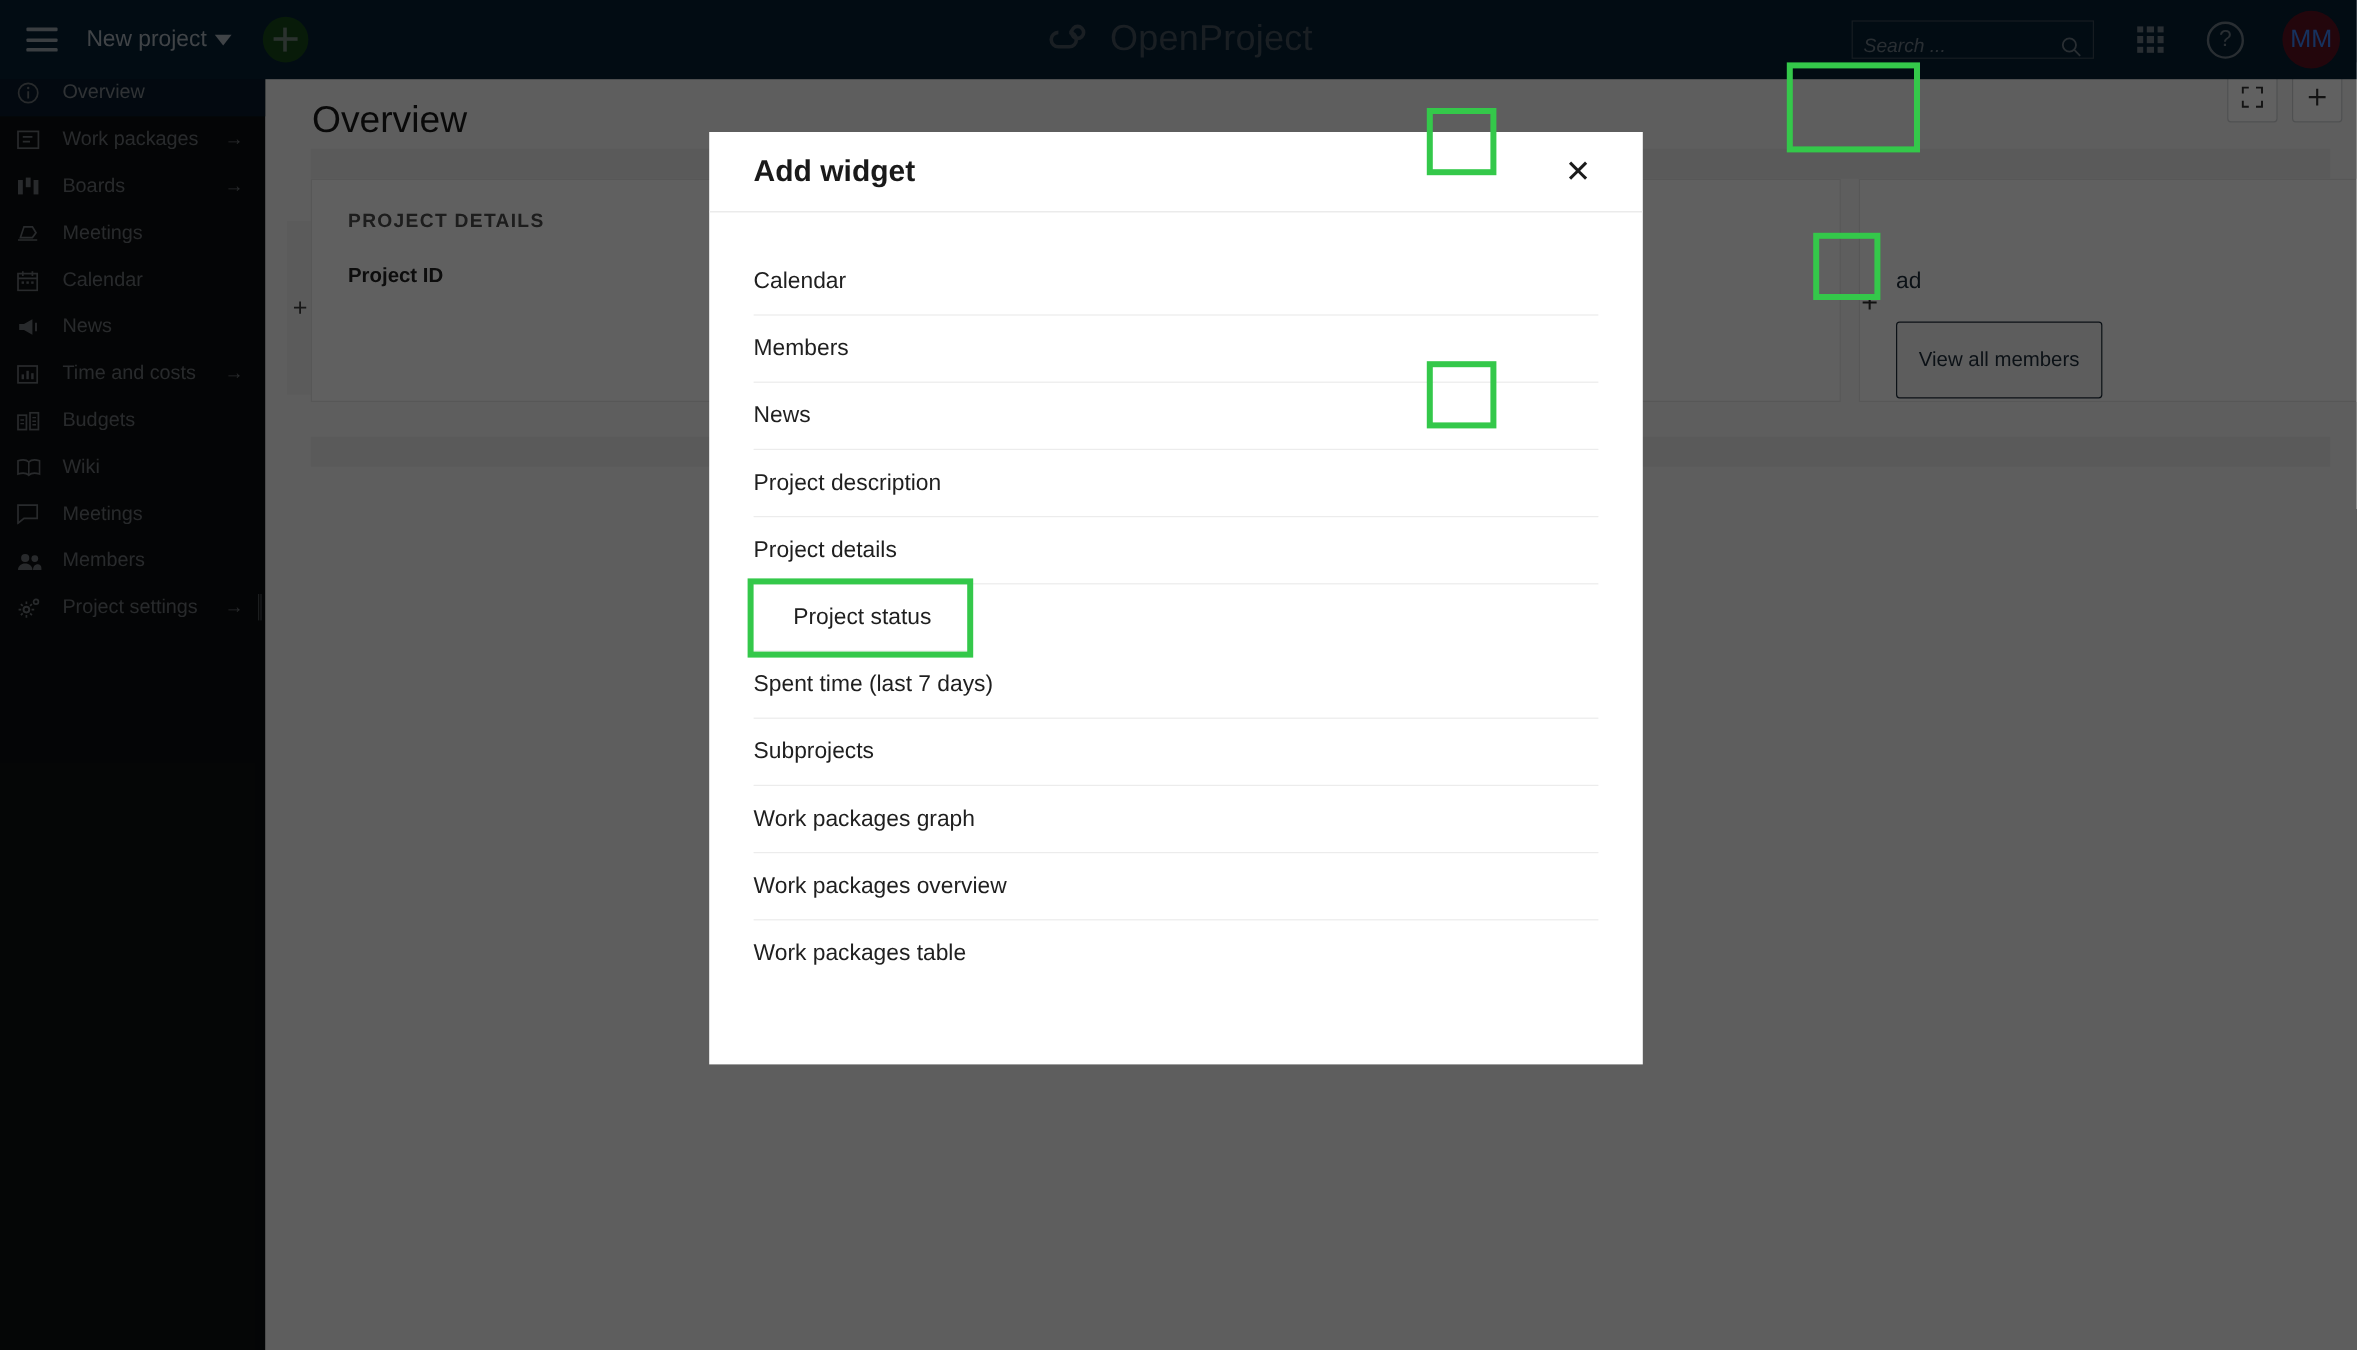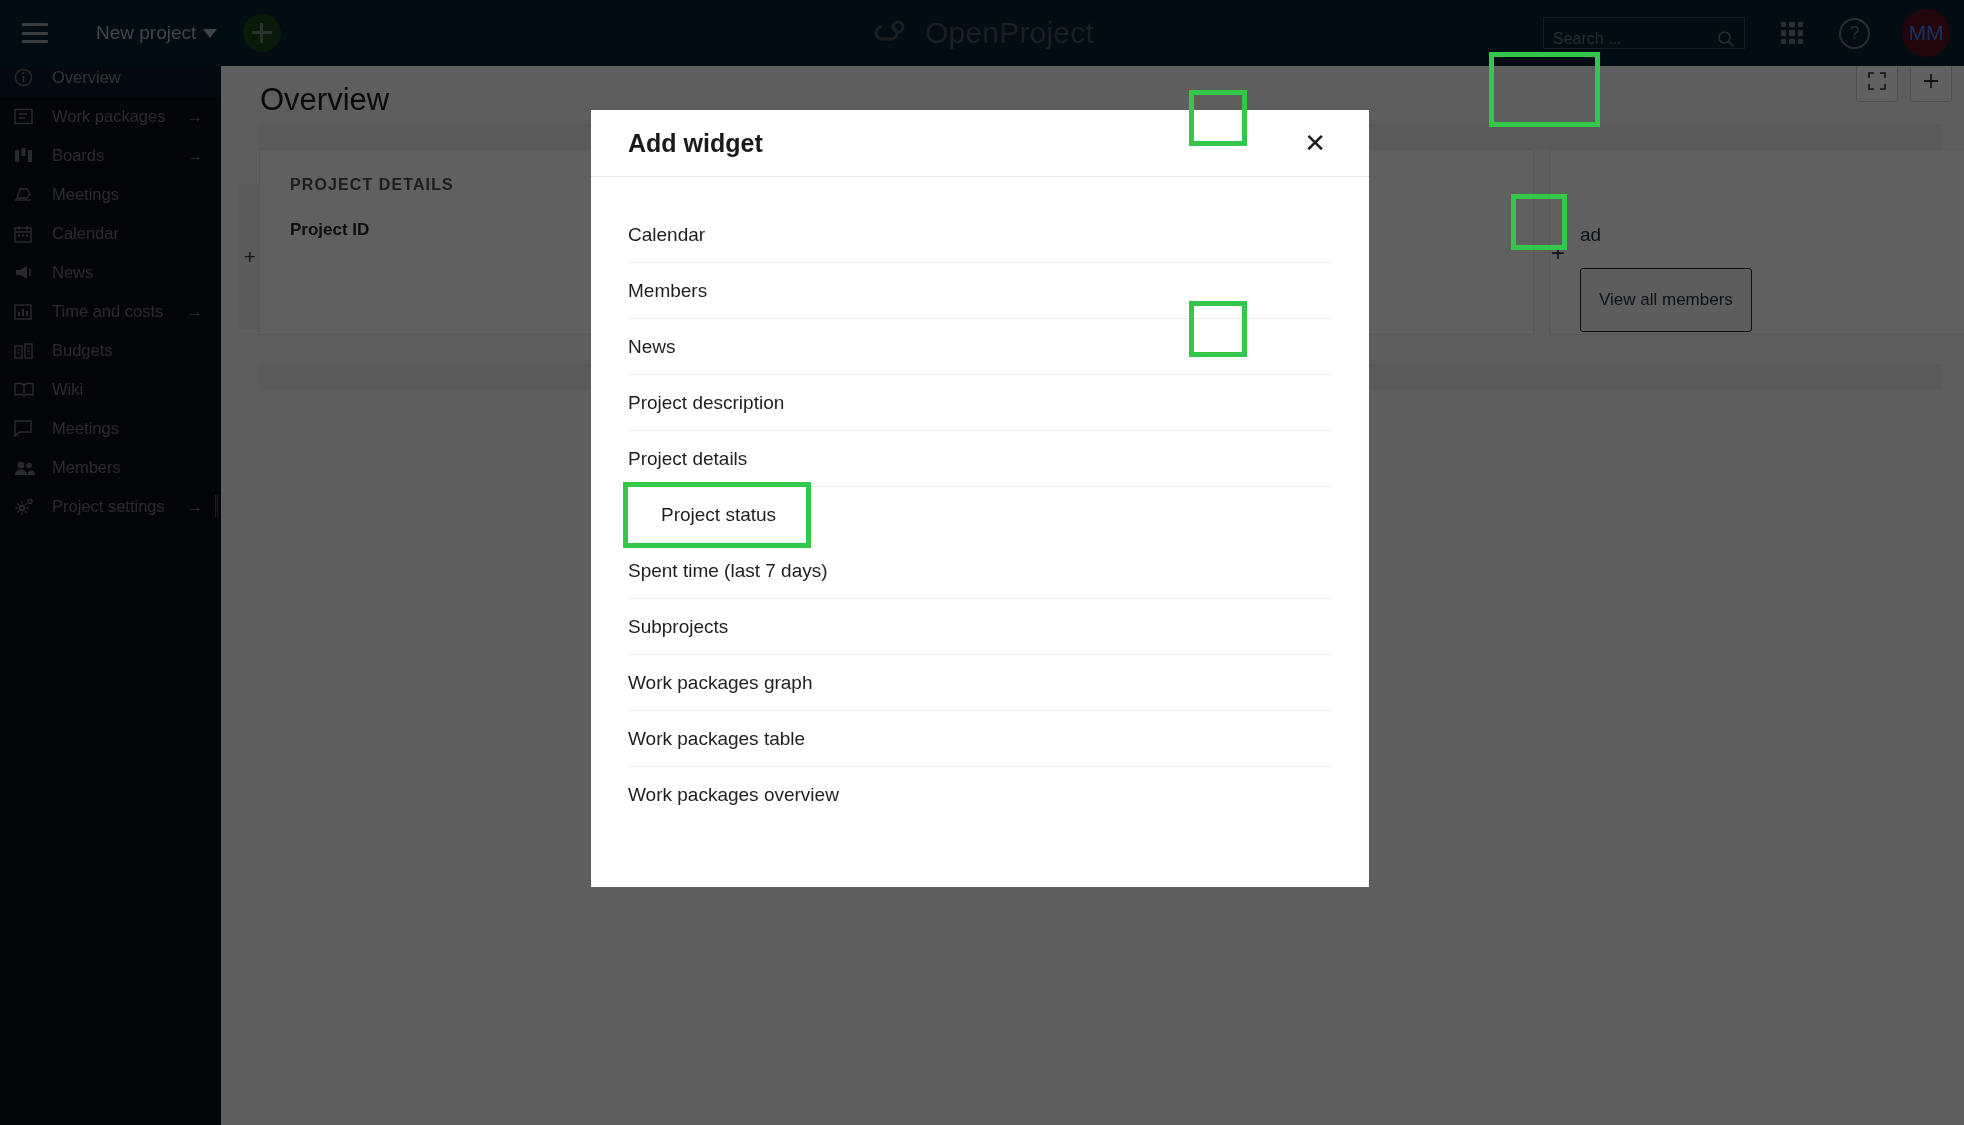--- a/index.html
+++ b/index.html
@@ -40,7 +40,7 @@
   .hamburger i { display:block; height: 3px; background: #9aa3ab; border-radius: 1px; }
 
   .project-select {
-    margin-left: 48px;
+    margin-left: 24px;
     color: #a9b2ba;
     font-size: 19px;
     display: flex;

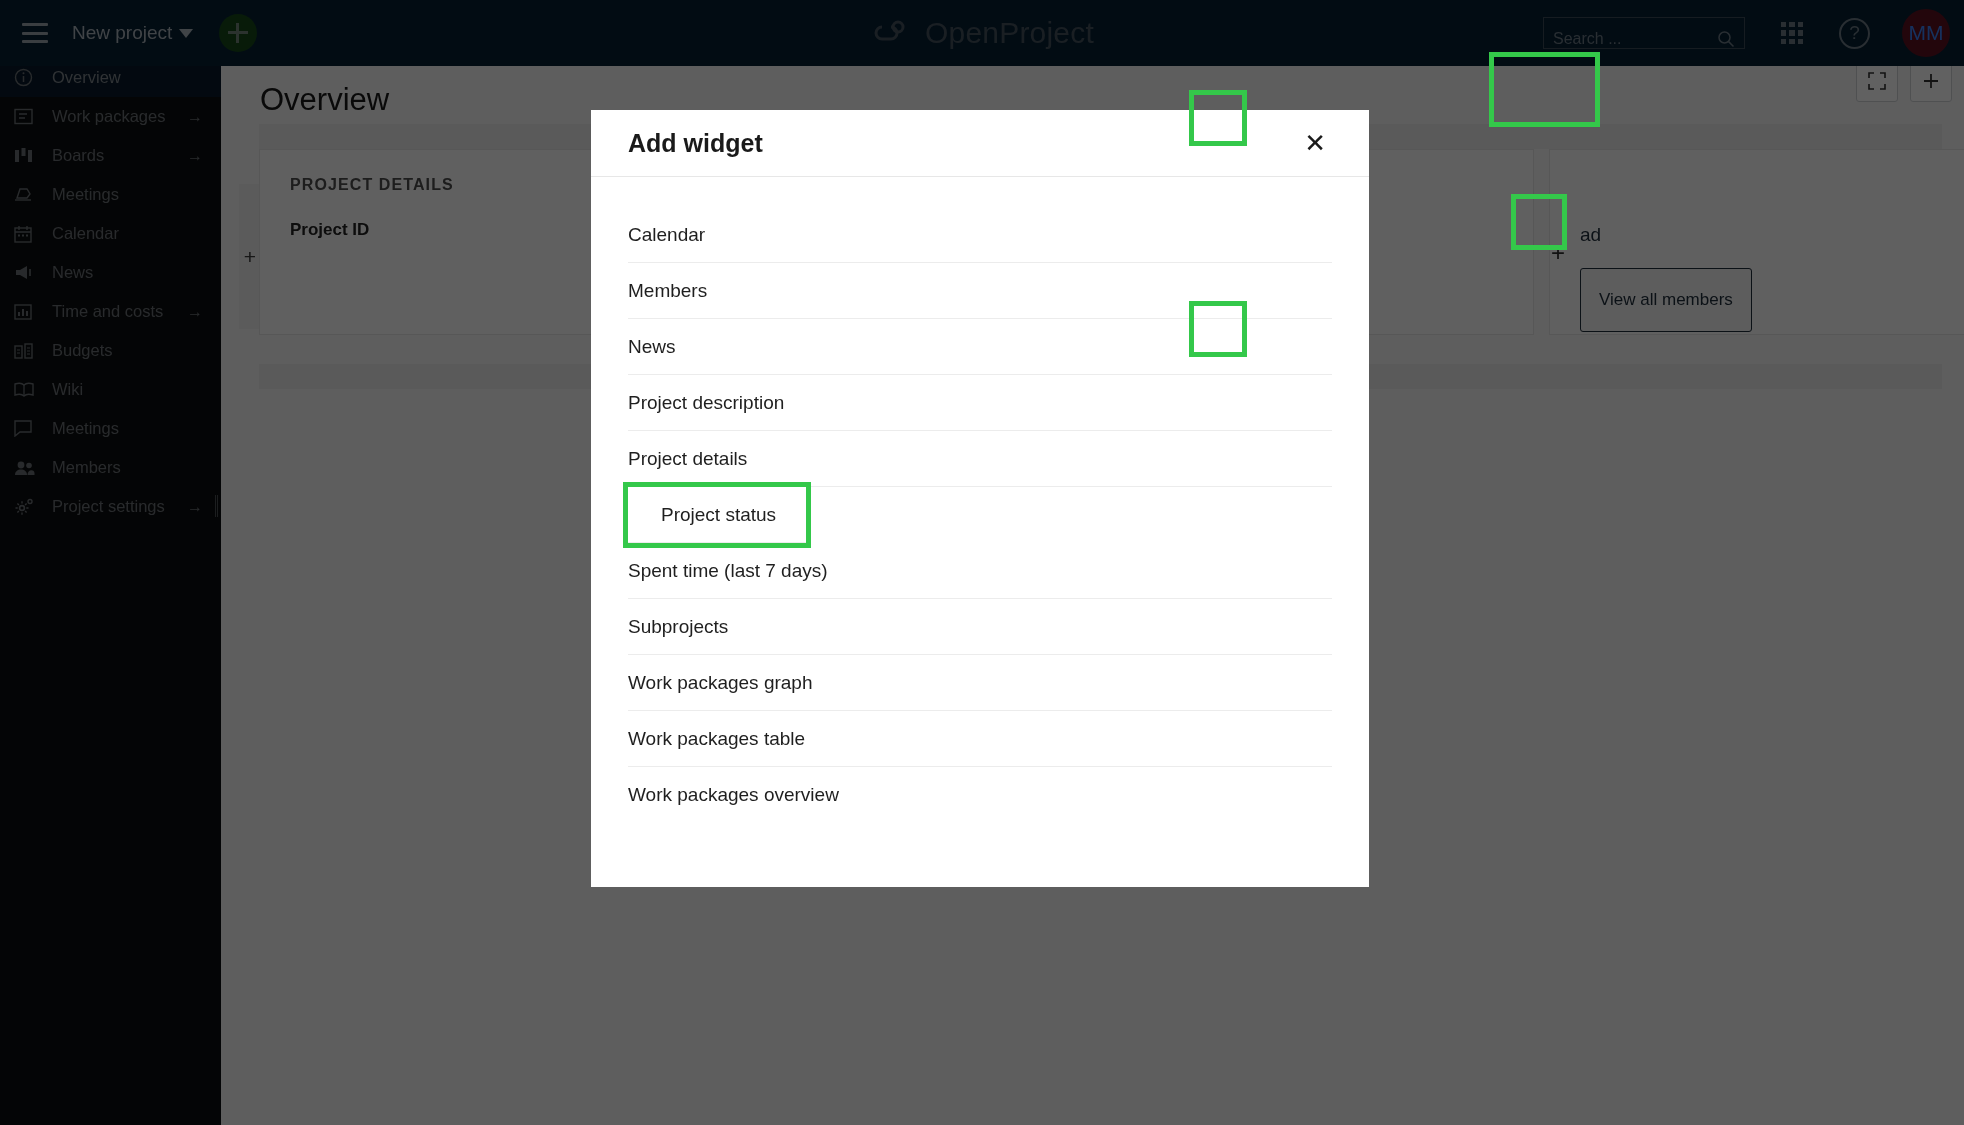--- a/index.html
+++ b/index.html
@@ -108,9 +108,10 @@
   .searchbox {
     width: 202px; height: 32px;
     border: 1px solid #3b4b57;
-    display: flex; align-items: flex-start;
-    padding: 12px 9px;
+    display: flex; align-items: flex-end;
+    padding: 0 9px;
     cursor: text;
+    font-style: italic;
   }
   .searchbox span {
     flex: 1;

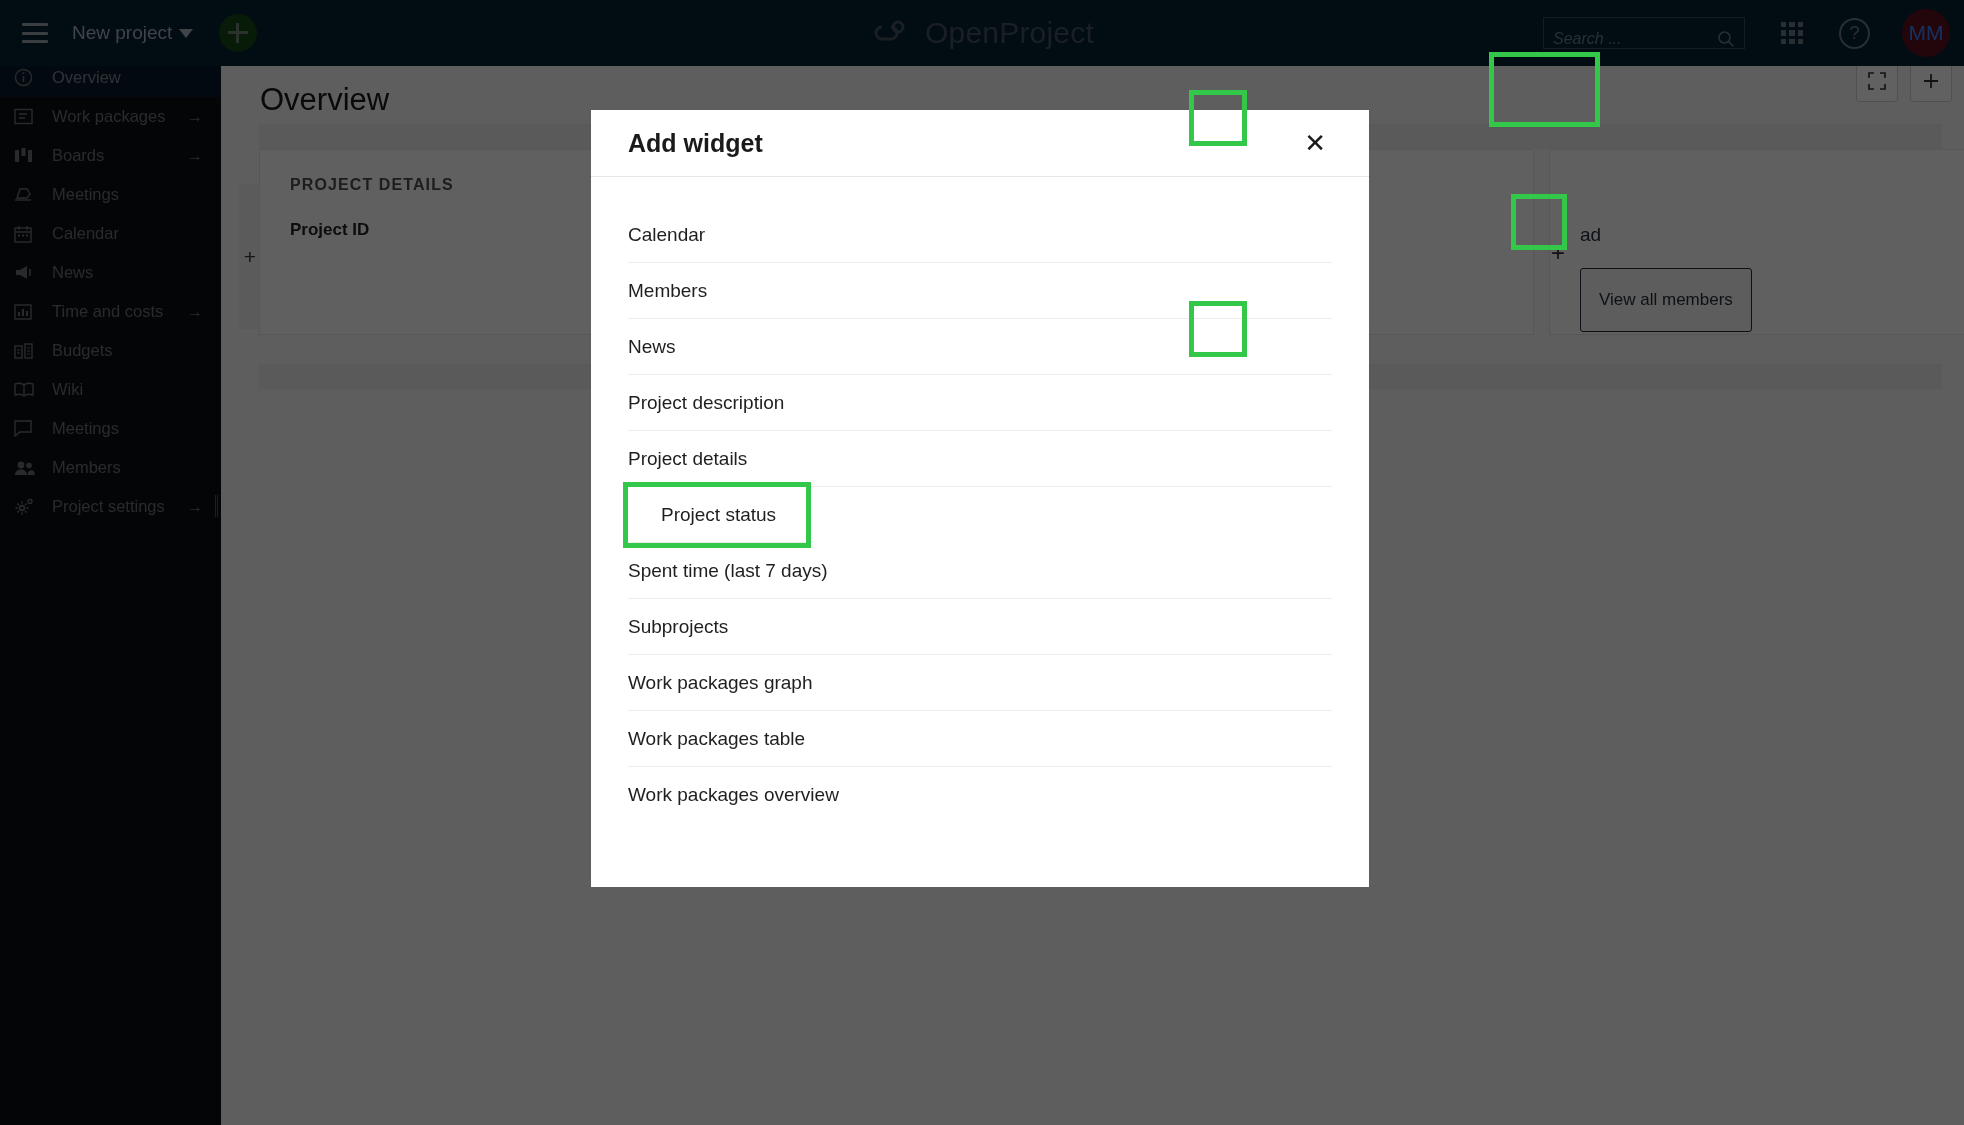--- a/index.html
+++ b/index.html
@@ -640,10 +640,10 @@
             <span>Work packages graph</span>
           </li>
           <li class="w-item">
+            <span>Work packages overview</span>
+          </li>
+          <li class="w-item">
             <span>Work packages table</span>
-          </li>
-          <li class="w-item">
-            <span>Work packages overview</span>
           </li>
         </ul>
     </div>

